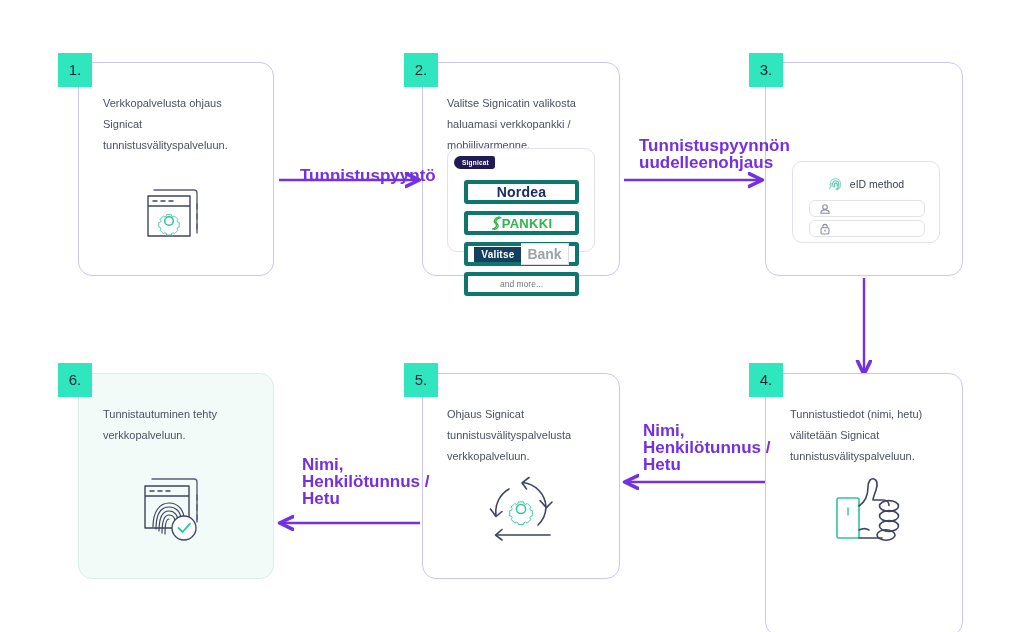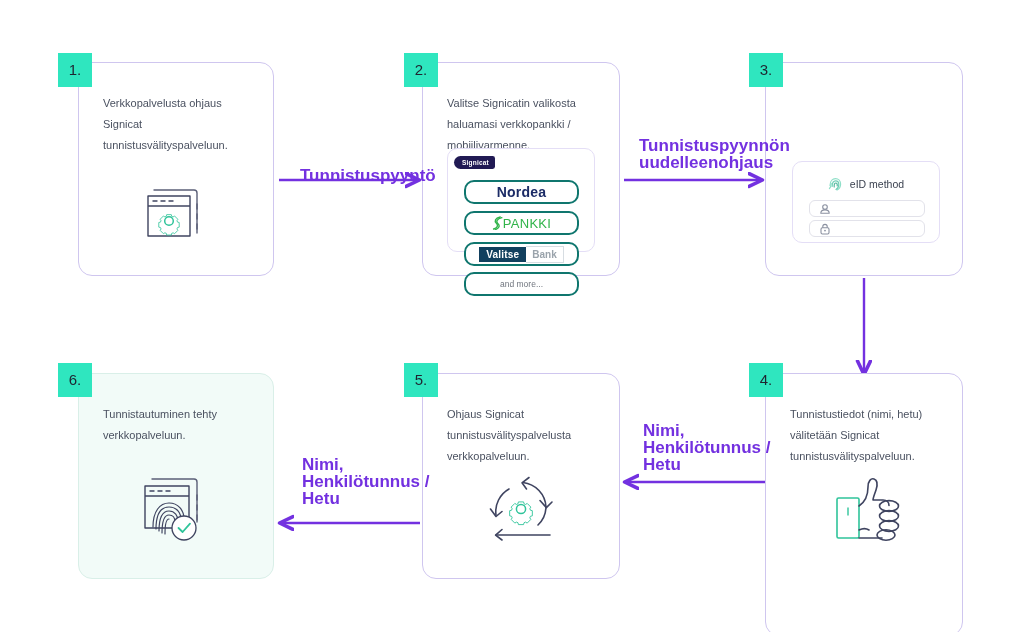--- a/index.html
+++ b/index.html
@@ -75,8 +75,8 @@
   .mock-row{
     position:absolute;
     box-sizing:border-box;
-    border:2px solid #0f766e;
-    border-radius:10px;
+    border:4px solid #0f766e;
+    border-radius:3px;
     background:#ffffff;
     display:flex;
     align-items:center;

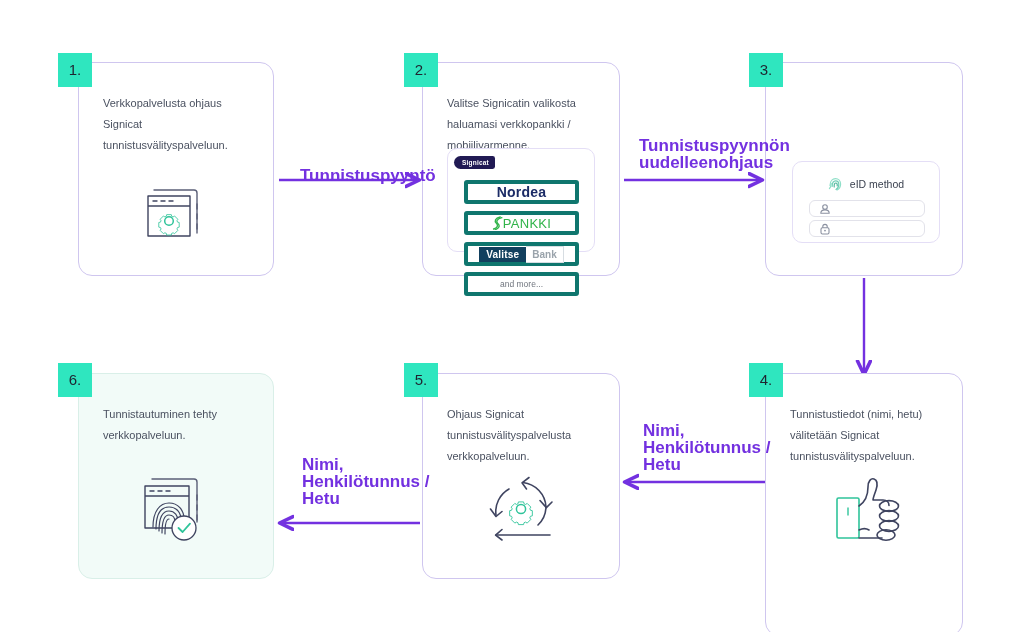--- a/index.html
+++ b/index.html
@@ -89,7 +89,7 @@
     font-size:14px;font-weight:bold;color:#1b2b66;letter-spacing:.2px;
   }
   .op-pankki{
-    font-size:13px;font-weight:normal;color:#31b44a;letter-spacing:.3px;
+    font-size:13px;font-weight:bold;color:#31b44a;letter-spacing:.3px;
     display:flex;align-items:center;gap:0;
   }
   .danske{

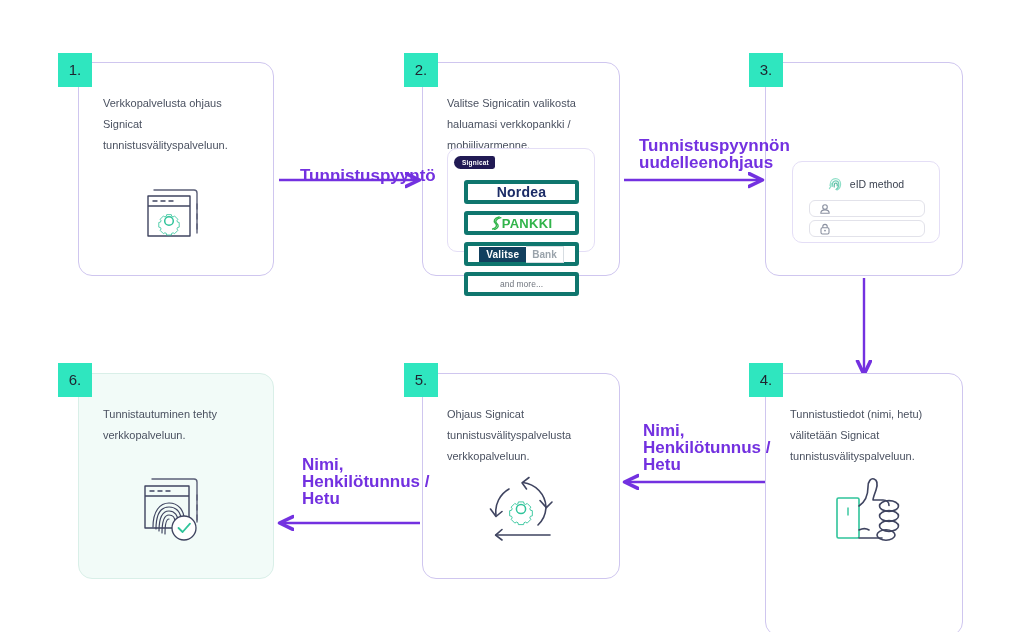--- a/index.html
+++ b/index.html
@@ -96,7 +96,7 @@
     display:flex;align-items:center;gap:0;
   }
   .danske-a{background:#12405e;color:#ffffff;font-size:10px;font-weight:bold;padding:2px 7px;letter-spacing:.2px;}
-  .danske-b{background:#ffffff;color:#9aa3ab;font-size:10px;font-weight:bold;padding:2px 6px;border:1px solid #d7dde2;border-left:none;}
+  .danske-b{background:#ffffff;color:#9aa3ab;font-size:14px;font-weight:bold;padding:2px 6px;border:1px solid #d7dde2;border-left:none;}
   .signicat-logo{
     position:absolute;
     background:#211a54;

